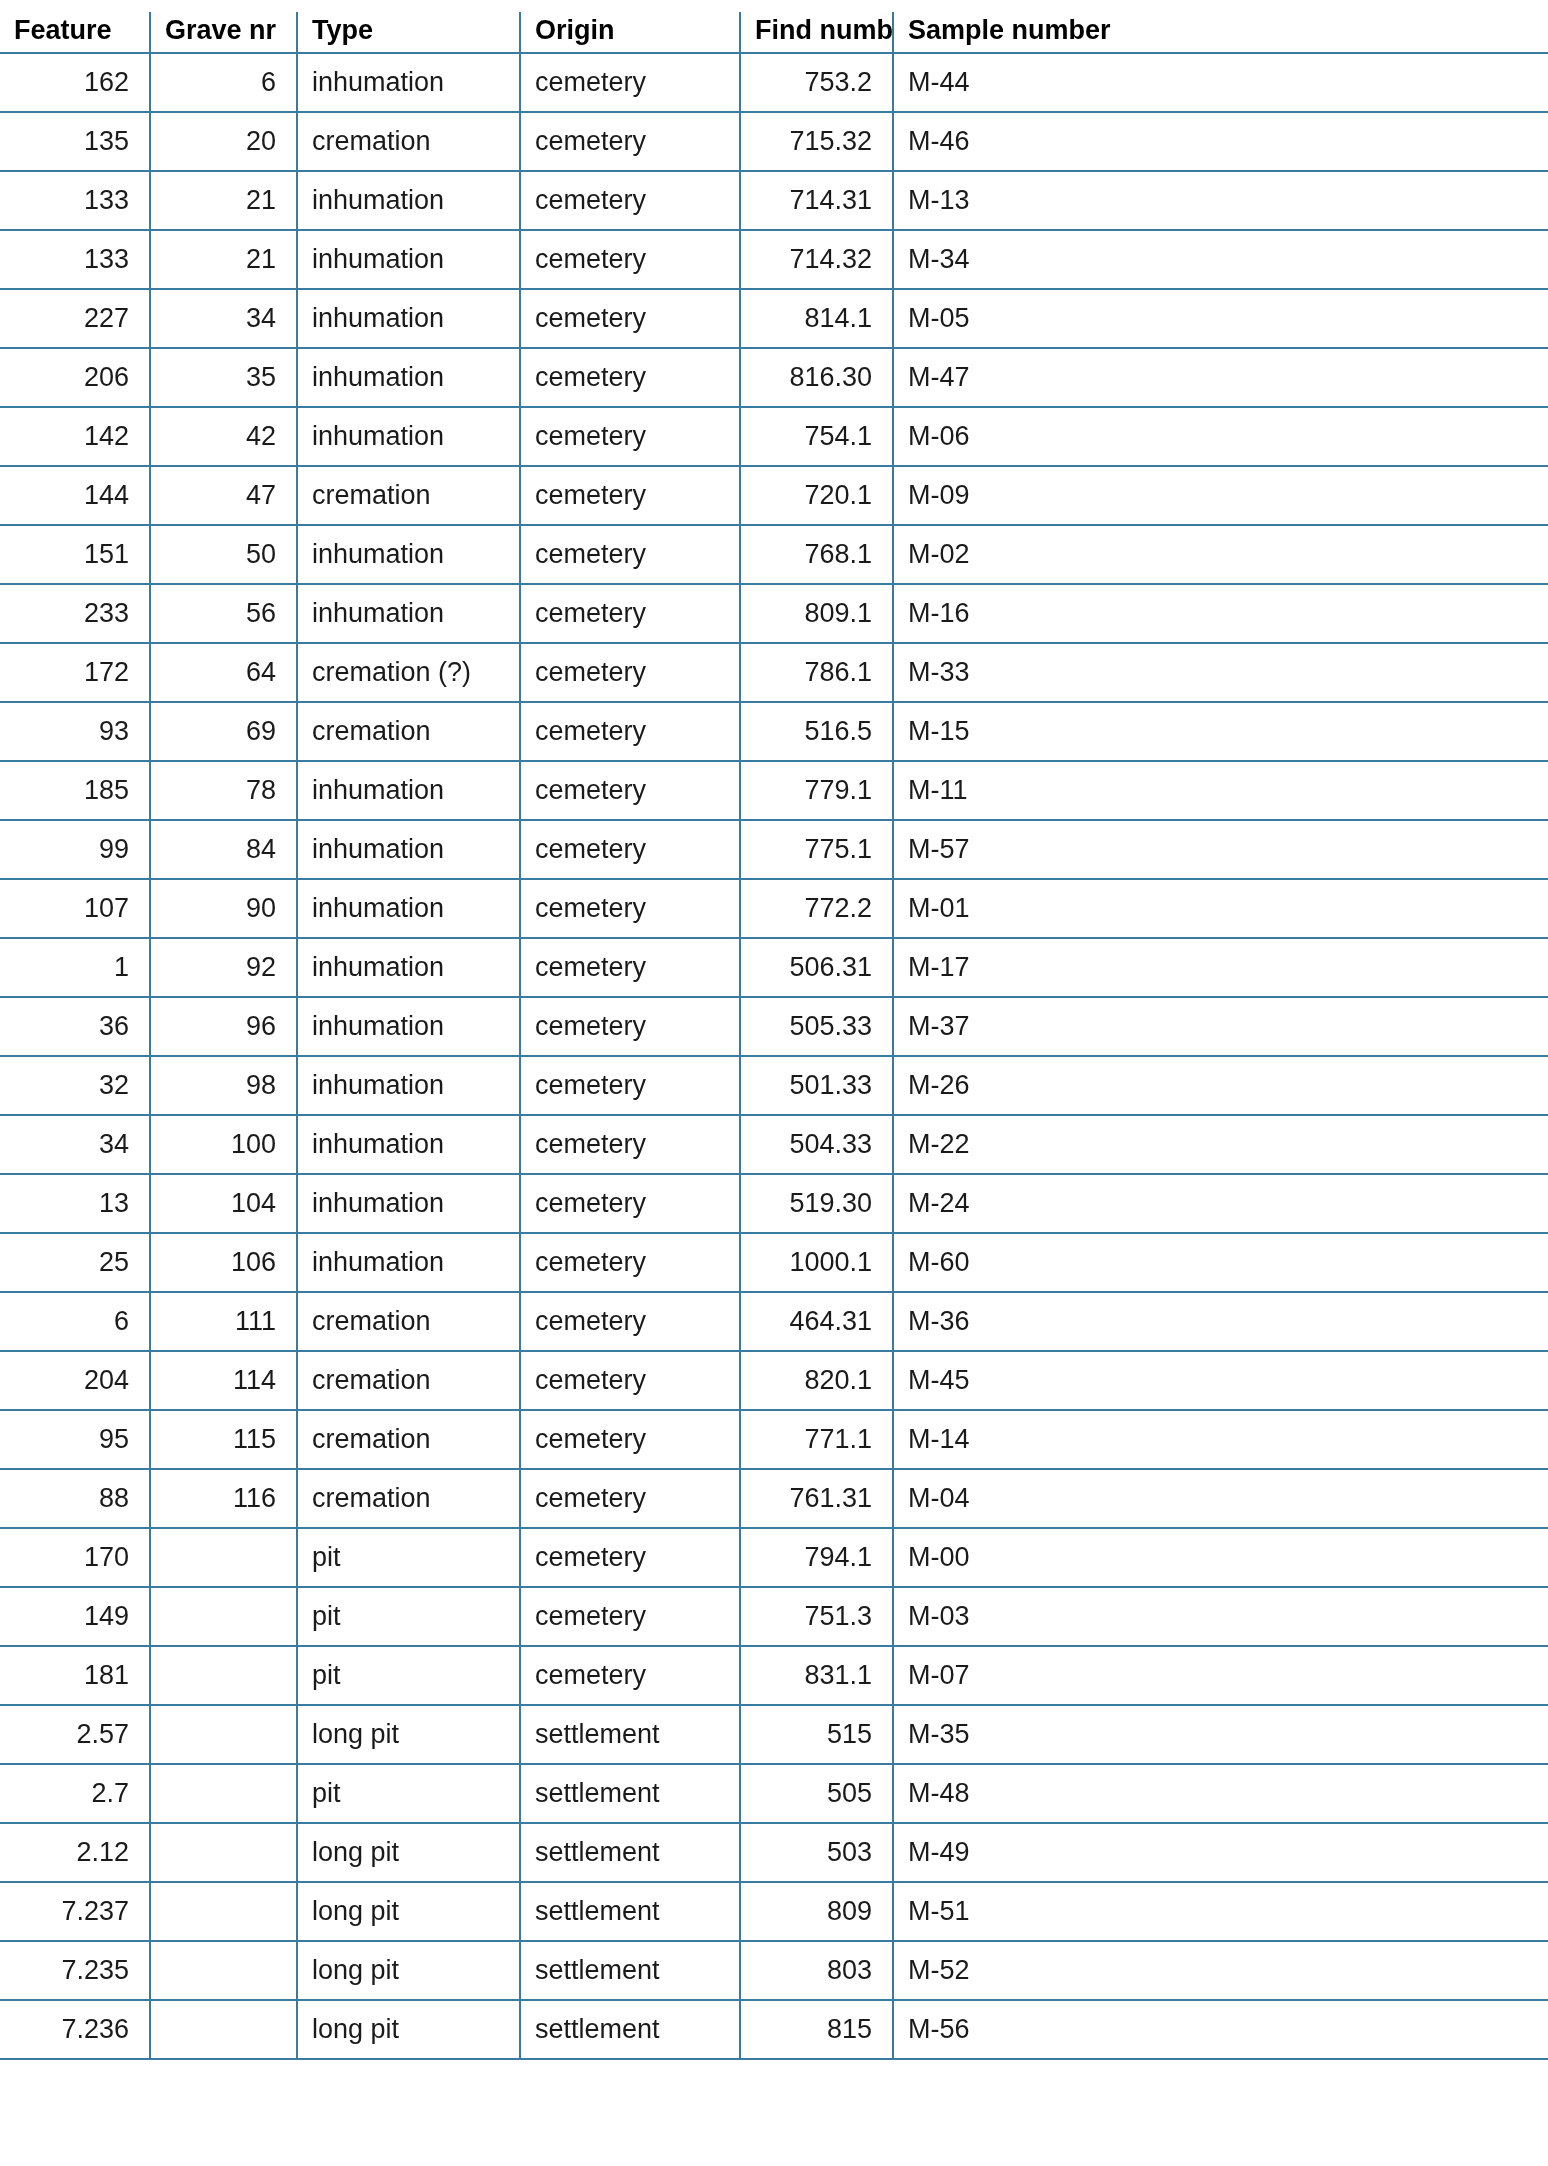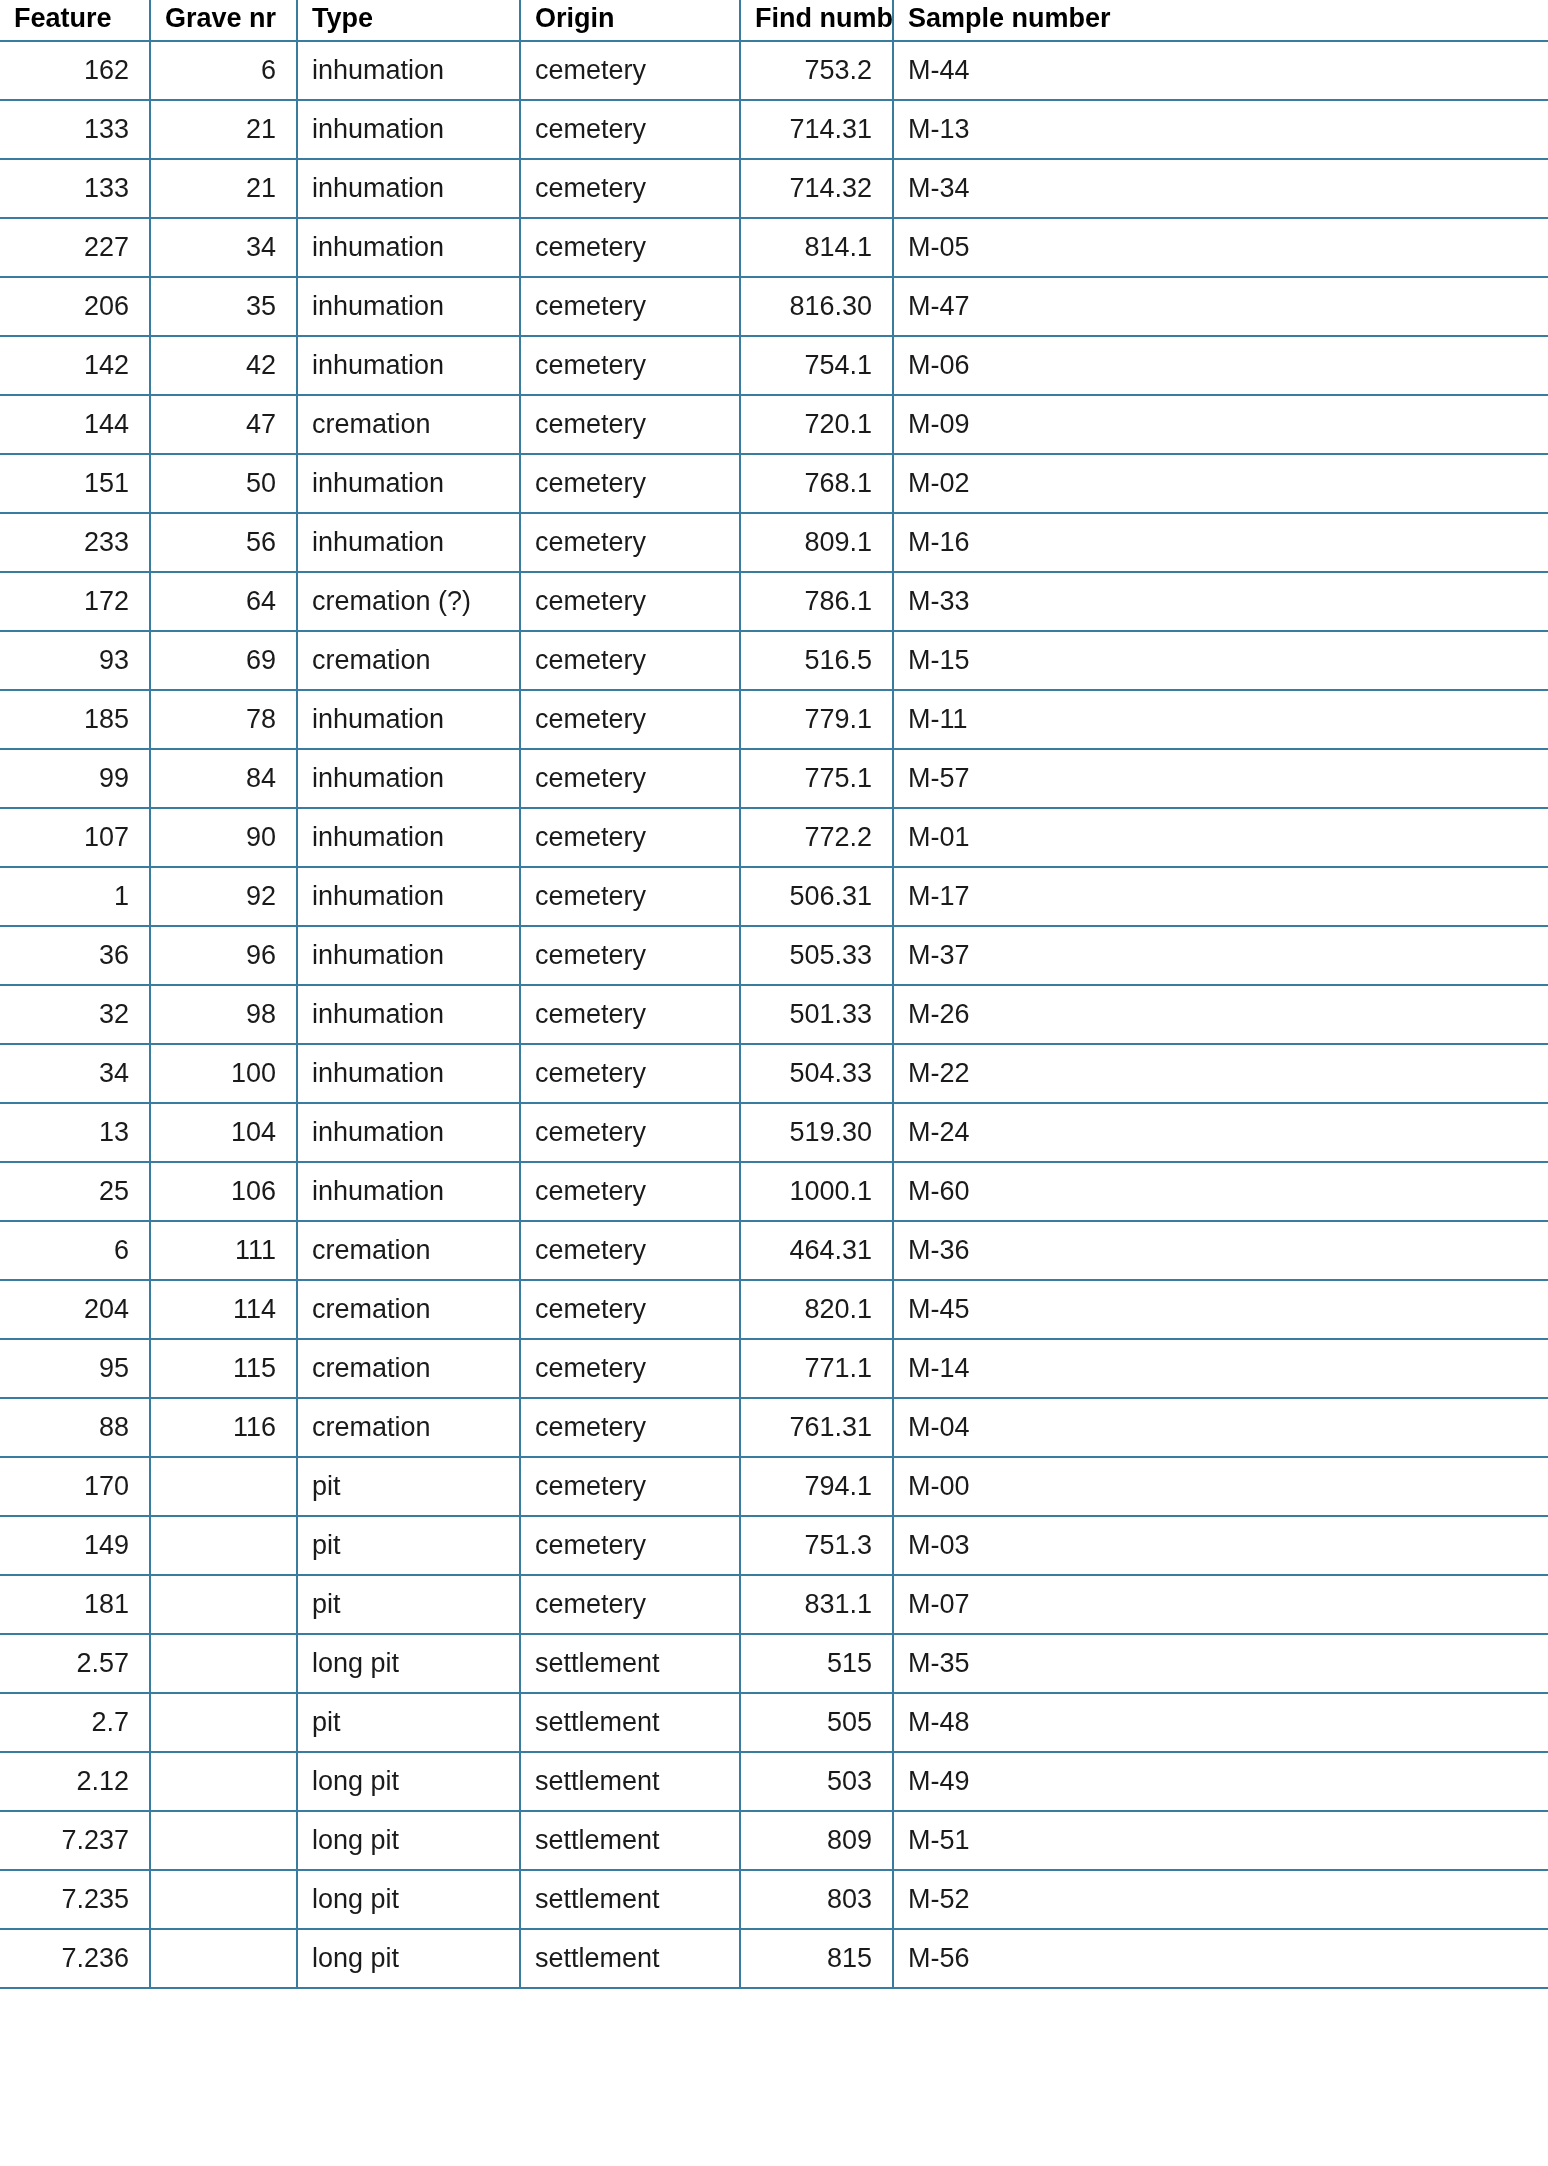--- a/index.html
+++ b/index.html
@@ -20,6 +20,7 @@
     border-collapse:collapse;
     table-layout:fixed;
     background:var(--bg);
+    margin-top:12px;
   }
   th,td{
     box-sizing:border-box;

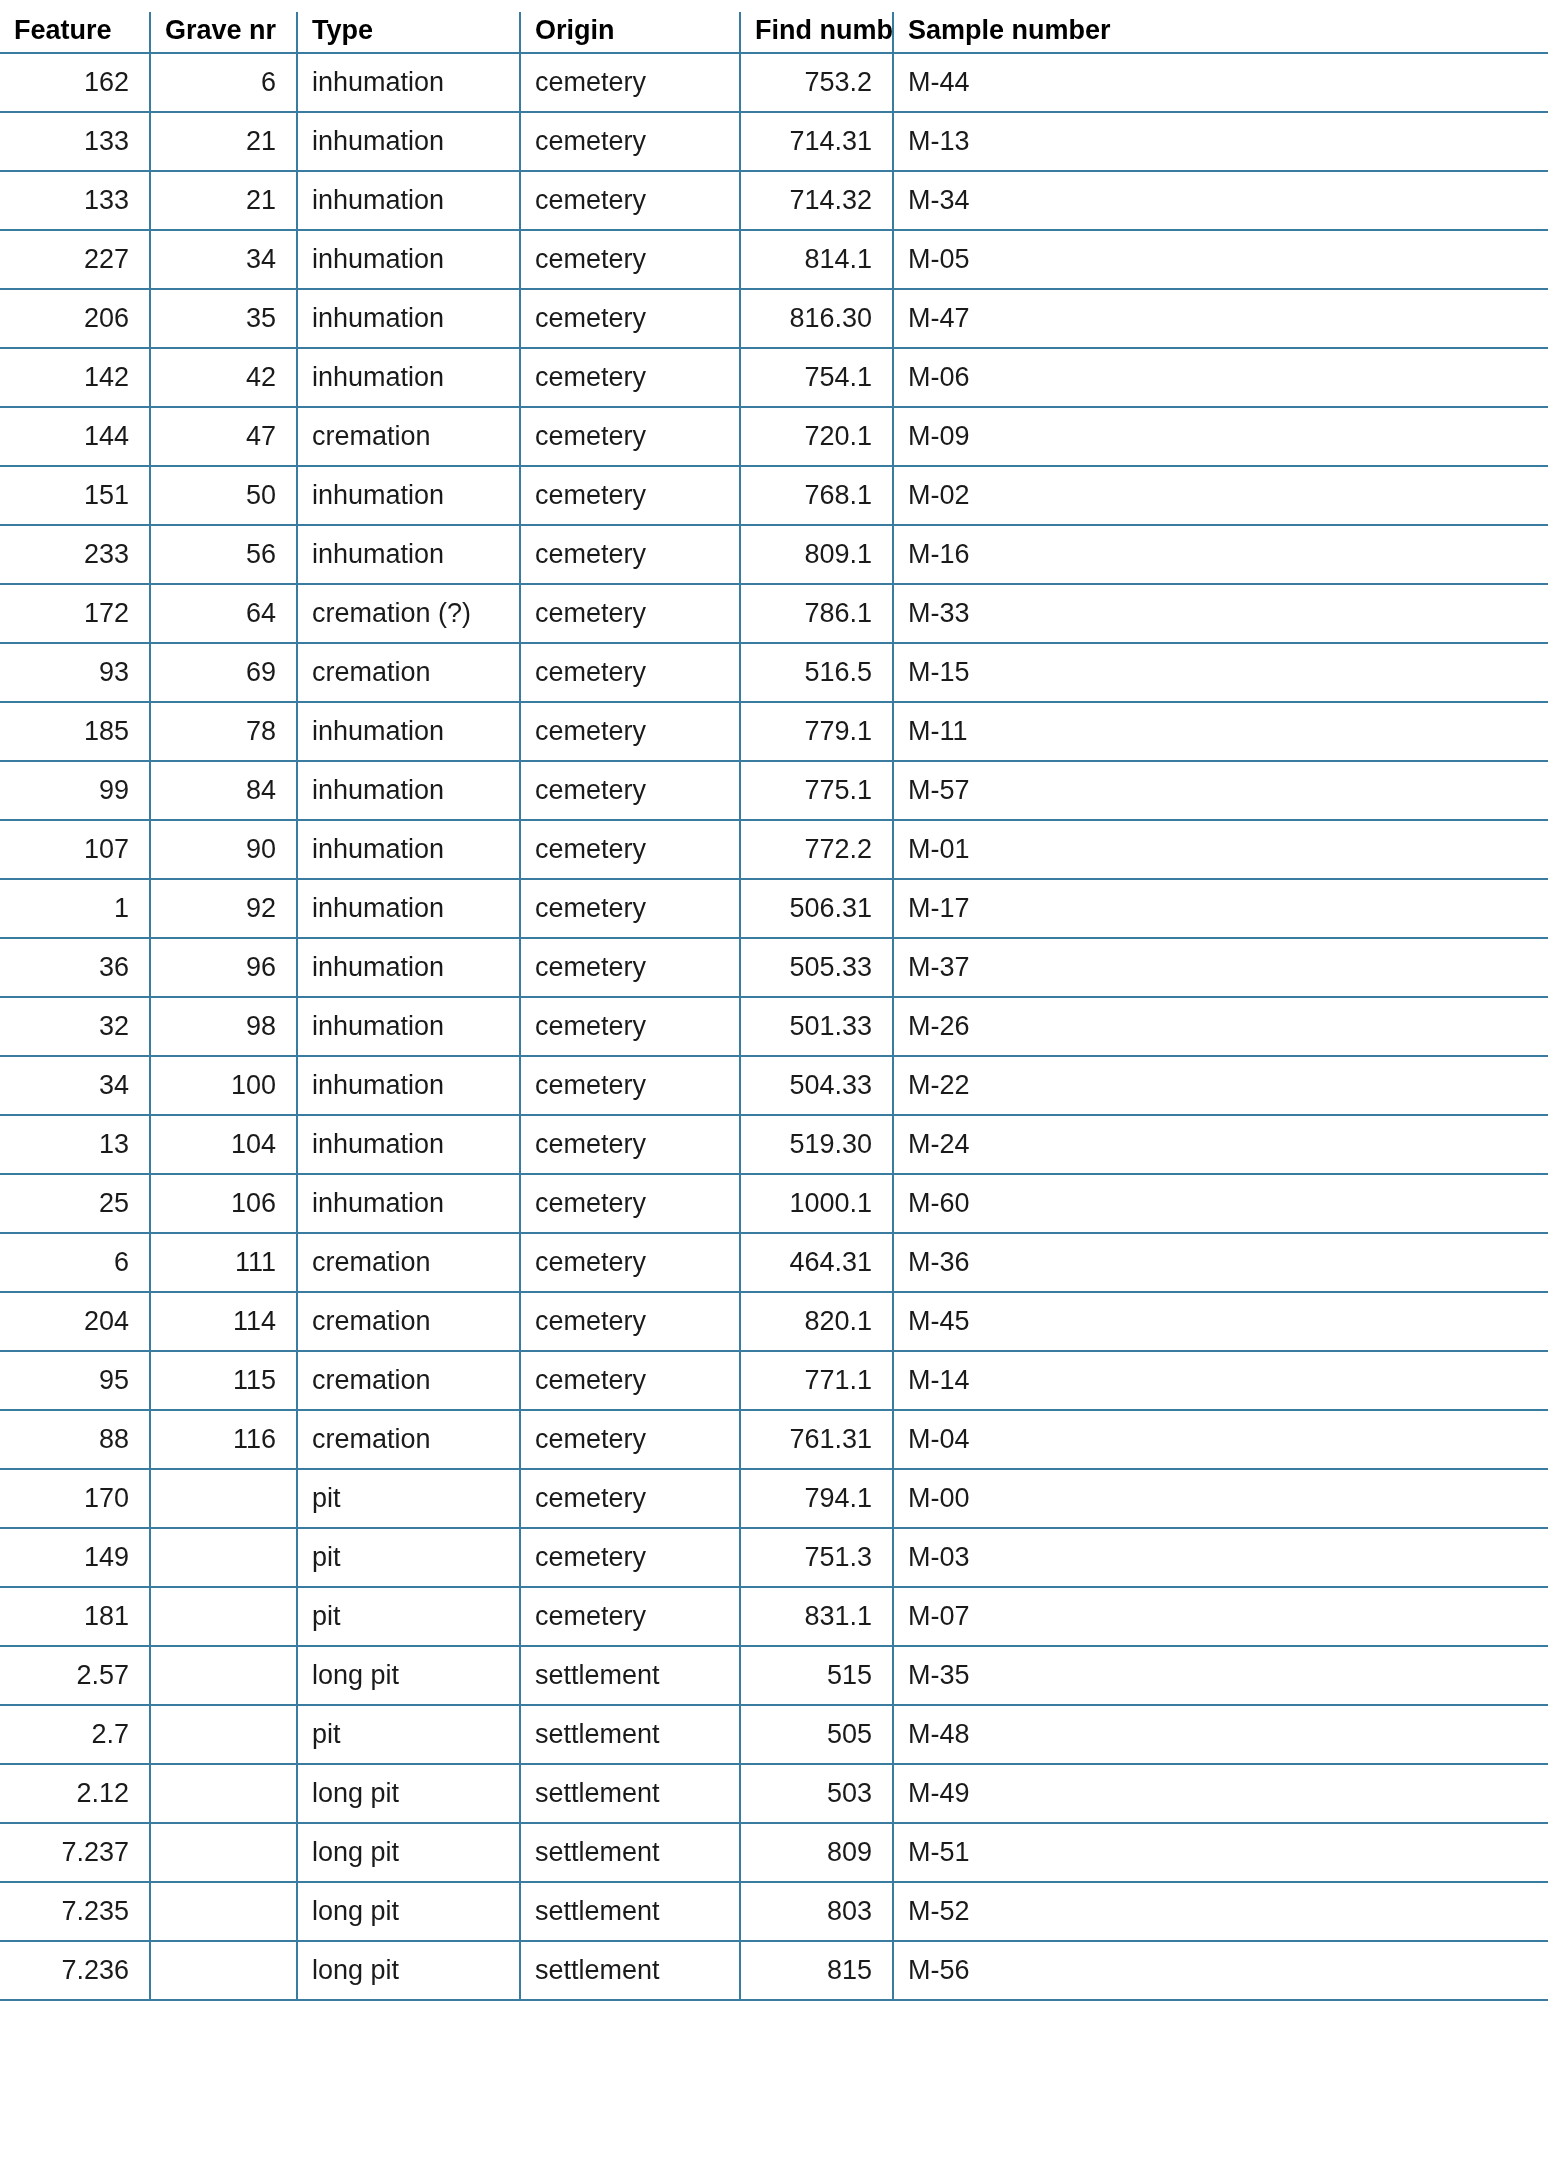--- a/index.html
+++ b/index.html
@@ -79,6 +79,14 @@
         <td class="al-left">M-44</td>
       </tr>
       <tr>
+        <td class="al-right">135</td>
+        <td class="al-right">20</td>
+        <td class="al-left">cremation</td>
+        <td class="al-left">cemetery</td>
+        <td class="al-right">715.32</td>
+        <td class="al-left">M-46</td>
+      </tr>
+      <tr>
         <td class="al-right">133</td>
         <td class="al-right">21</td>
         <td class="al-left">inhumation</td>

